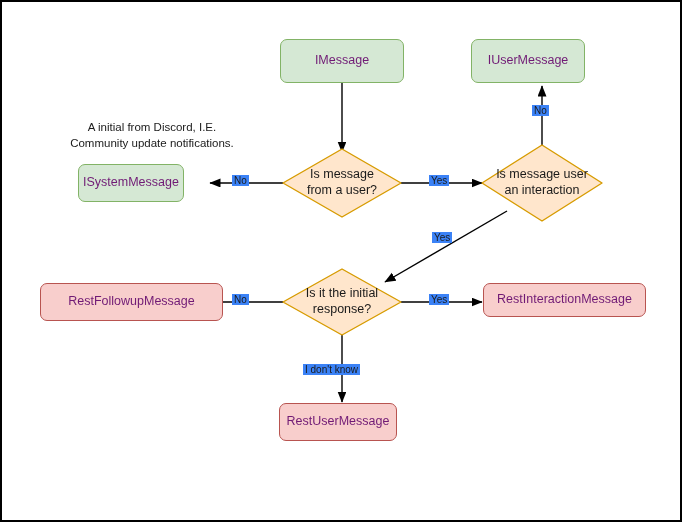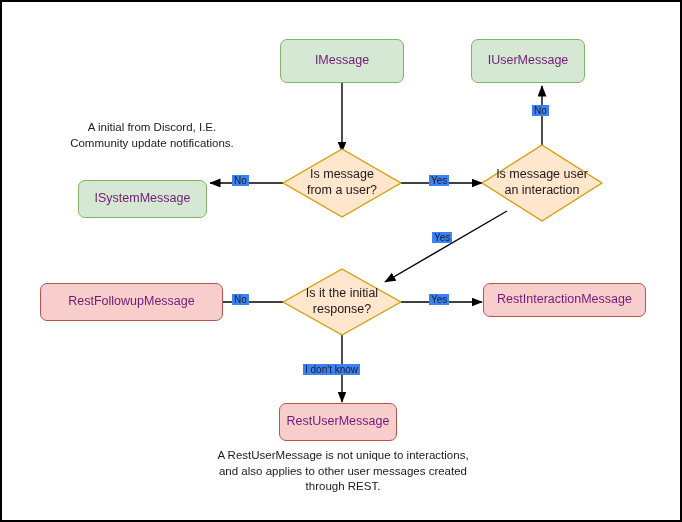--- a/index.html
+++ b/index.html
@@ -130,7 +130,7 @@
     <span>IUserMessage</span>
   </div>
 
-  <div class="node green" style="left:76px; top:162px; width:129px; height:38px;margin-top:16px;">
+  <div class="node green" style="left:76px; top:162px; width:106px; height:38px;">
     <span>ISystemMessage</span>
   </div>
 

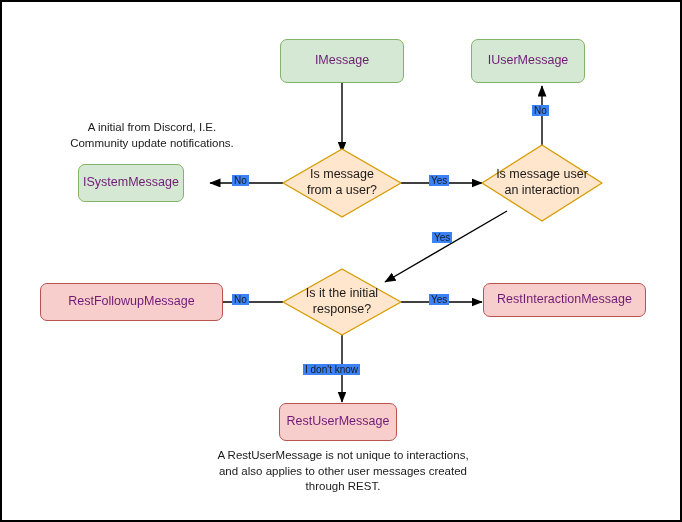--- a/index.html
+++ b/index.html
@@ -184,9 +184,6 @@
   <div class="note" style="left:50px; top:118px; width:200px;">A initial from Discord, I.E.
 Community update notifications.</div>
 
-  <div class="note" style="left:186px; top:446px; width:310px;">A RestUserMessage is not unique to interactions,
-and also applies to other user messages created
-through REST.</div>
 
 </div>
 

